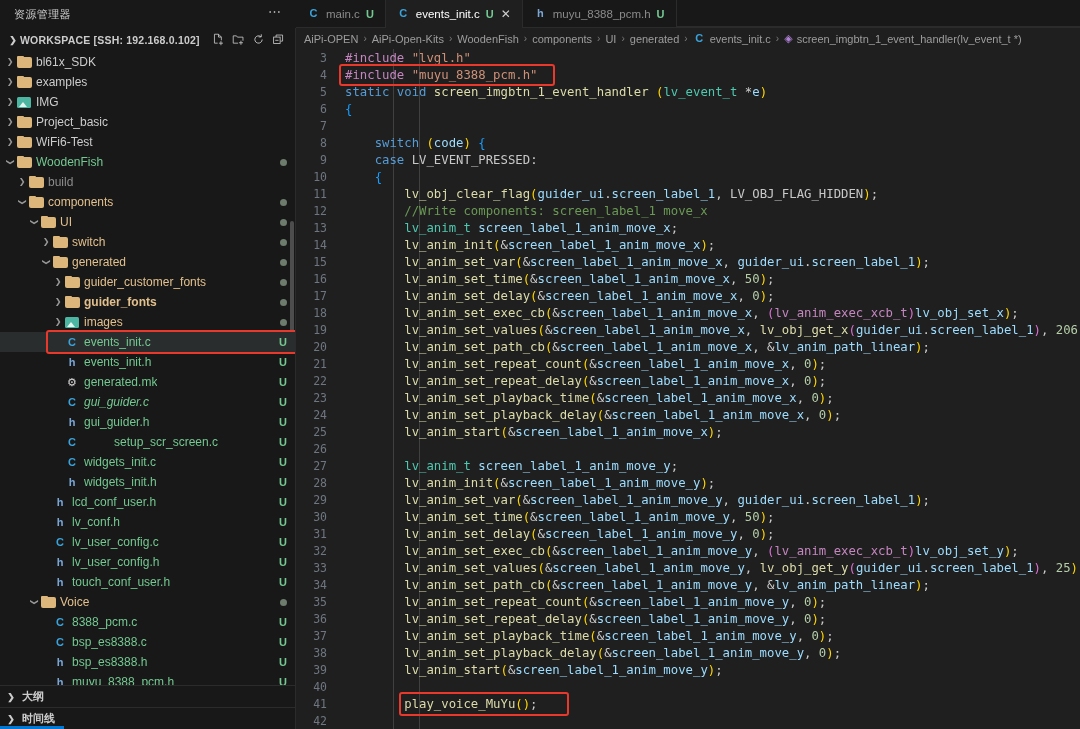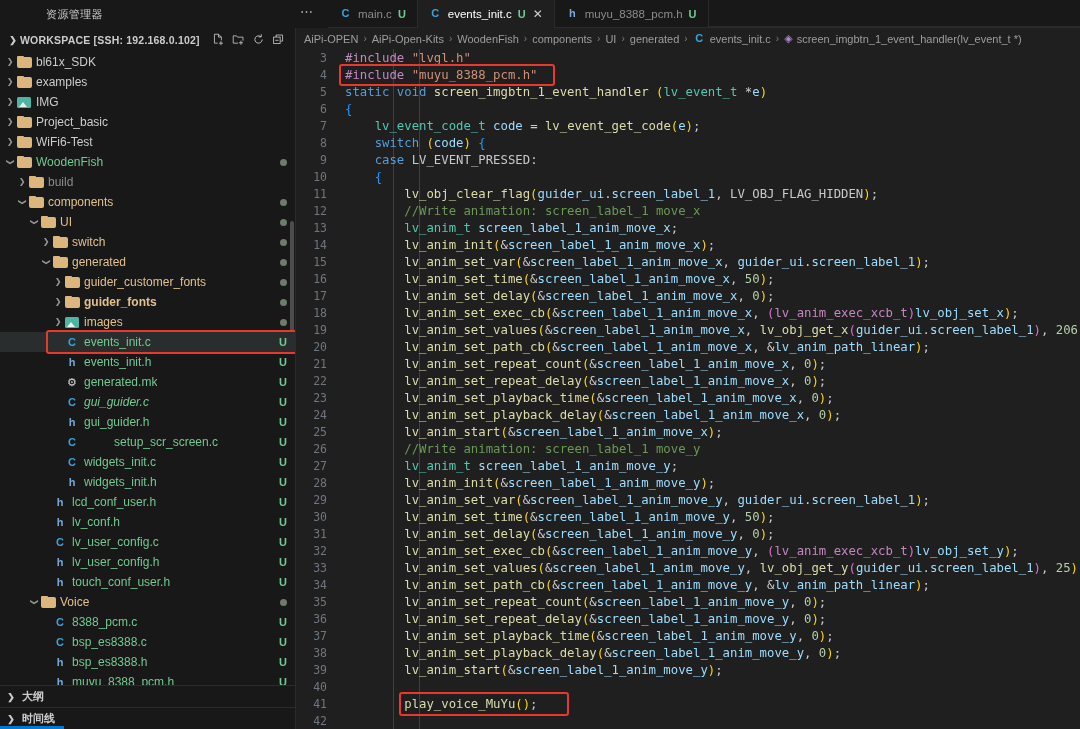--- a/index.html
+++ b/index.html
@@ -17,7 +17,7 @@
   .explorer-title{
     width:296px; flex:0 0 296px; background:#181818;
     display:flex; align-items:center; padding:0 10px 0 14px;
-    color:#cccccc; font-size:11px; letter-spacing:.4px;margin-left:32px;
+    color:#cccccc; font-size:11px; letter-spacing:.4px;
   }
   .explorer-title .t{ flex:1; }
   .ellipsis-btn{ color:#cccccc; font-size:13px; letter-spacing:1px; line-height:10px;

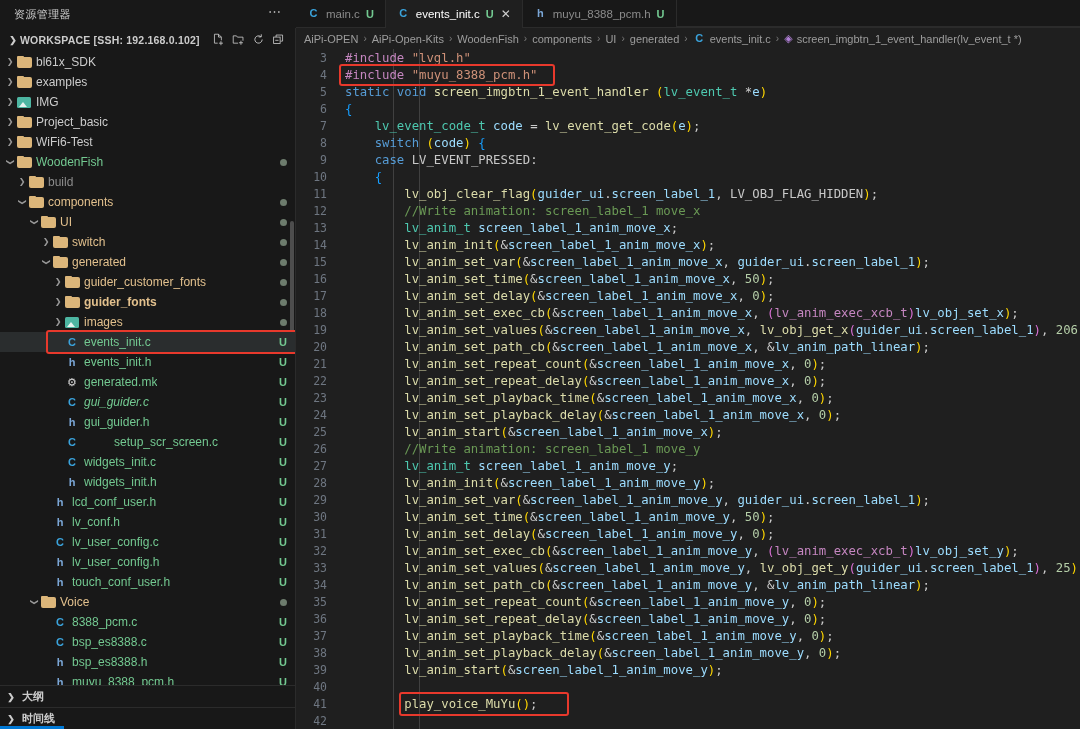--- a/index.html
+++ b/index.html
@@ -499,7 +499,7 @@
           <div class="codeline"><span class="ln">4</span><span class="codetext"><span class="kc">#include</span> <span class="str">"muyu_8388_pcm.h"</span></span></div>
           <div class="codeline"><span class="ln">5</span><span class="codetext"><span class="k">static</span> <span class="k">void</span> <span class="fn">screen_imgbtn_1_event_handler</span> <span class="p1">(</span><span class="ty">lv_event_t</span> <span class="pl">*</span><span class="var">e</span><span class="p1">)</span></span></div>
           <div class="codeline"><span class="ln">6</span><span class="codetext"><span class="p3">{</span></span></div>
-          <div class="codeline"><span class="ln">7</span><span class="codetext">    <span class="ty">lv_event_code_t</span> <span class="var">code</span> <span class="pl">=</span> <span class="fn">lv_event_get_code</span><span class="p1">(</span><span class="var">e</span><span class="p1">)</span><span class="pl">;</span></span></div>
+          <div class="codeline"><span class="ln">7</span></div>
           <div class="codeline"><span class="ln">8</span><span class="codetext">    <span class="k">switch</span> <span class="p1">(</span><span class="var">code</span><span class="p1">)</span> <span class="p3">{</span></span></div>
           <div class="codeline"><span class="ln">9</span><span class="codetext">    <span class="k">case</span> <span class="mac">LV_EVENT_PRESSED</span><span class="pl">:</span></span></div>
           <div class="codeline"><span class="ln">10</span><span class="codetext">    <span class="p3">{</span></span></div>

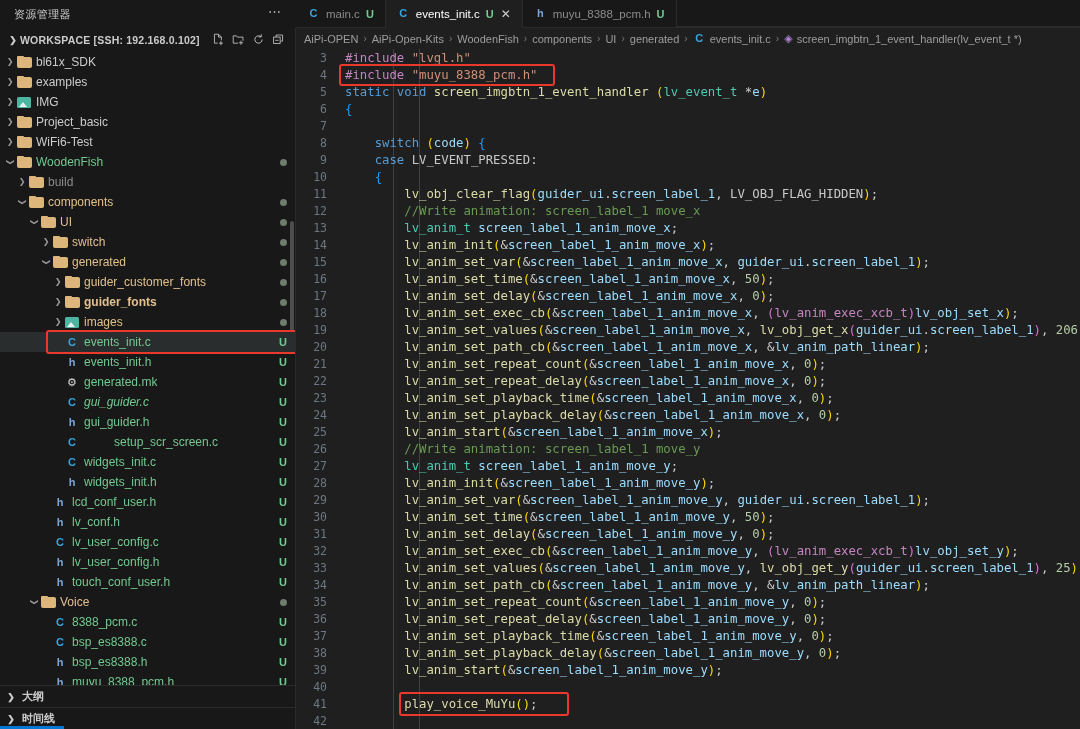--- a/index.html
+++ b/index.html
@@ -504,7 +504,7 @@
           <div class="codeline"><span class="ln">9</span><span class="codetext">    <span class="k">case</span> <span class="mac">LV_EVENT_PRESSED</span><span class="pl">:</span></span></div>
           <div class="codeline"><span class="ln">10</span><span class="codetext">    <span class="p3">{</span></span></div>
           <div class="codeline"><span class="ln">11</span><span class="codetext">        <span class="fn">lv_obj_clear_flag</span><span class="p1">(</span><span class="var">guider_ui</span><span class="pl">.</span><span class="var">screen_label_1</span><span class="pl">,</span> <span class="mac">LV_OBJ_FLAG_HIDDEN</span><span class="p1">)</span><span class="pl">;</span></span></div>
-          <div class="codeline"><span class="ln">12</span><span class="codetext"><span class="cm">        //Write animation: screen_label_1 move_x</span></span></div>
+          <div class="codeline"><span class="ln">12</span><span class="codetext"><span class="cm">        //Write components: screen_label_1 move_x</span></span></div>
           <div class="codeline"><span class="ln">13</span><span class="codetext">        <span class="ty">lv_anim_t</span> <span class="var">screen_label_1_anim_move_x</span><span class="pl">;</span></span></div>
           <div class="codeline"><span class="ln">14</span><span class="codetext">        <span class="fn">lv_anim_init</span><span class="p1">(</span><span class="pl">&amp;</span><span class="var">screen_label_1_anim_move_x</span><span class="p1">)</span><span class="pl">;</span></span></div>
           <div class="codeline"><span class="ln">15</span><span class="codetext">        <span class="fn">lv_anim_set_var</span><span class="p1">(</span><span class="pl">&amp;</span><span class="var">screen_label_1_anim_move_x</span><span class="pl">,</span> <span class="var">guider_ui</span><span class="pl">.</span><span class="var">screen_label_1</span><span class="p1">)</span><span class="pl">;</span></span></div>

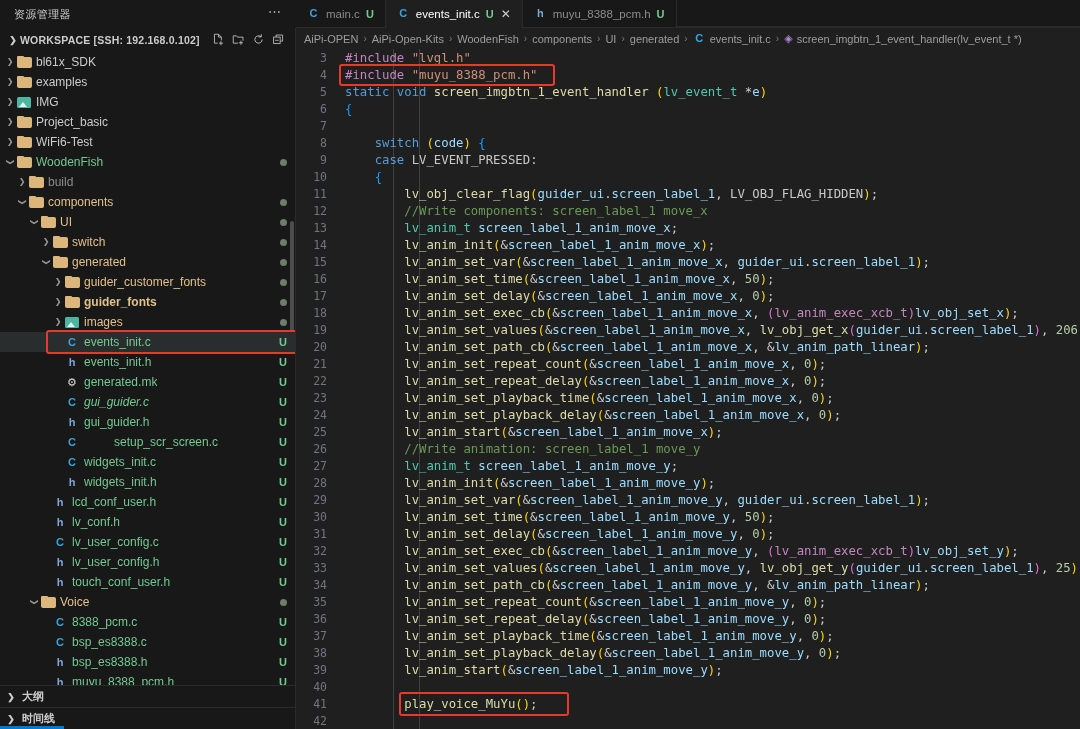--- a/index.html
+++ b/index.html
@@ -518,7 +518,7 @@
           <div class="codeline"><span class="ln">23</span><span class="codetext">        <span class="fn">lv_anim_set_playback_time</span><span class="p1">(</span><span class="pl">&amp;</span><span class="var">screen_label_1_anim_move_x</span><span class="pl">,</span> <span class="num">0</span><span class="p1">)</span><span class="pl">;</span></span></div>
           <div class="codeline"><span class="ln">24</span><span class="codetext">        <span class="fn">lv_anim_set_playback_delay</span><span class="p1">(</span><span class="pl">&amp;</span><span class="var">screen_label_1_anim_move_x</span><span class="pl">,</span> <span class="num">0</span><span class="p1">)</span><span class="pl">;</span></span></div>
           <div class="codeline"><span class="ln">25</span><span class="codetext">        <span class="fn">lv_anim_start</span><span class="p1">(</span><span class="pl">&amp;</span><span class="var">screen_label_1_anim_move_x</span><span class="p1">)</span><span class="pl">;</span></span></div>
-          <div class="codeline"><span class="ln">26</span><span class="codetext"><span class="cm">        //Write animation: screen_label_1 move_y</span></span></div>
+          <div class="codeline"><span class="ln">26</span></div>
           <div class="codeline"><span class="ln">27</span><span class="codetext">        <span class="ty">lv_anim_t</span> <span class="var">screen_label_1_anim_move_y</span><span class="pl">;</span></span></div>
           <div class="codeline"><span class="ln">28</span><span class="codetext">        <span class="fn">lv_anim_init</span><span class="p1">(</span><span class="pl">&amp;</span><span class="var">screen_label_1_anim_move_y</span><span class="p1">)</span><span class="pl">;</span></span></div>
           <div class="codeline"><span class="ln">29</span><span class="codetext">        <span class="fn">lv_anim_set_var</span><span class="p1">(</span><span class="pl">&amp;</span><span class="var">screen_label_1_anim_move_y</span><span class="pl">,</span> <span class="var">guider_ui</span><span class="pl">.</span><span class="var">screen_label_1</span><span class="p1">)</span><span class="pl">;</span></span></div>

